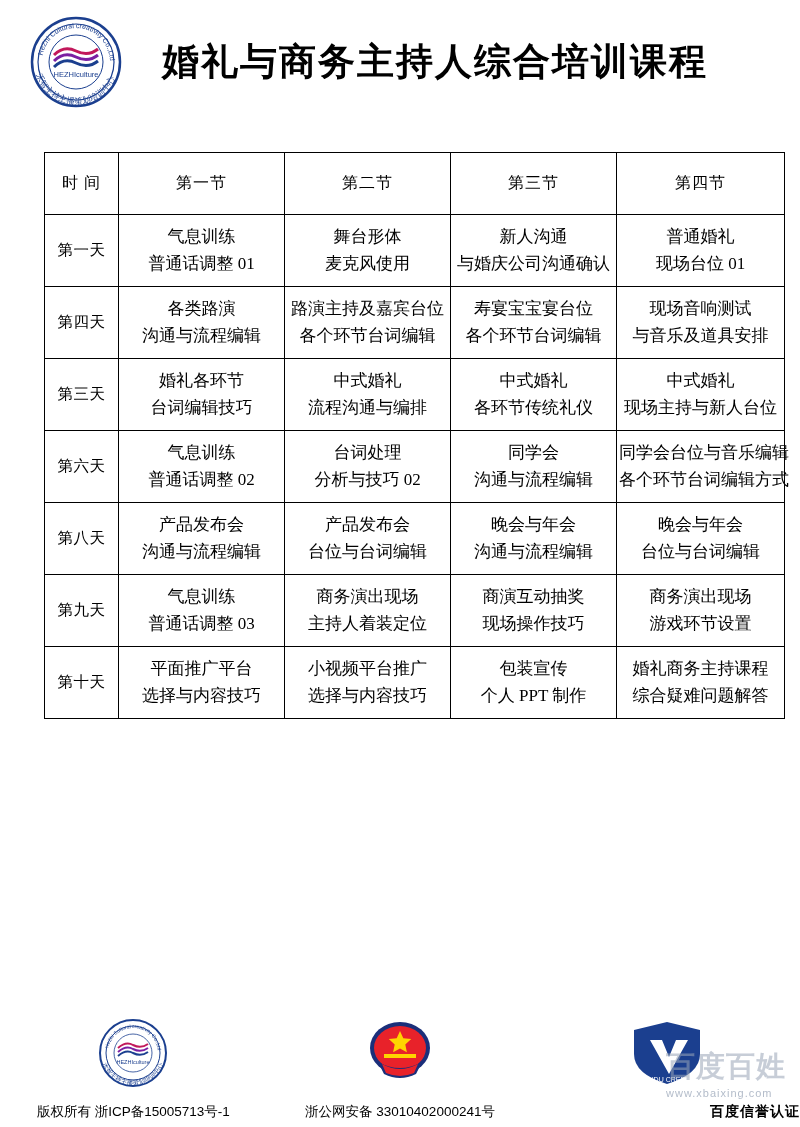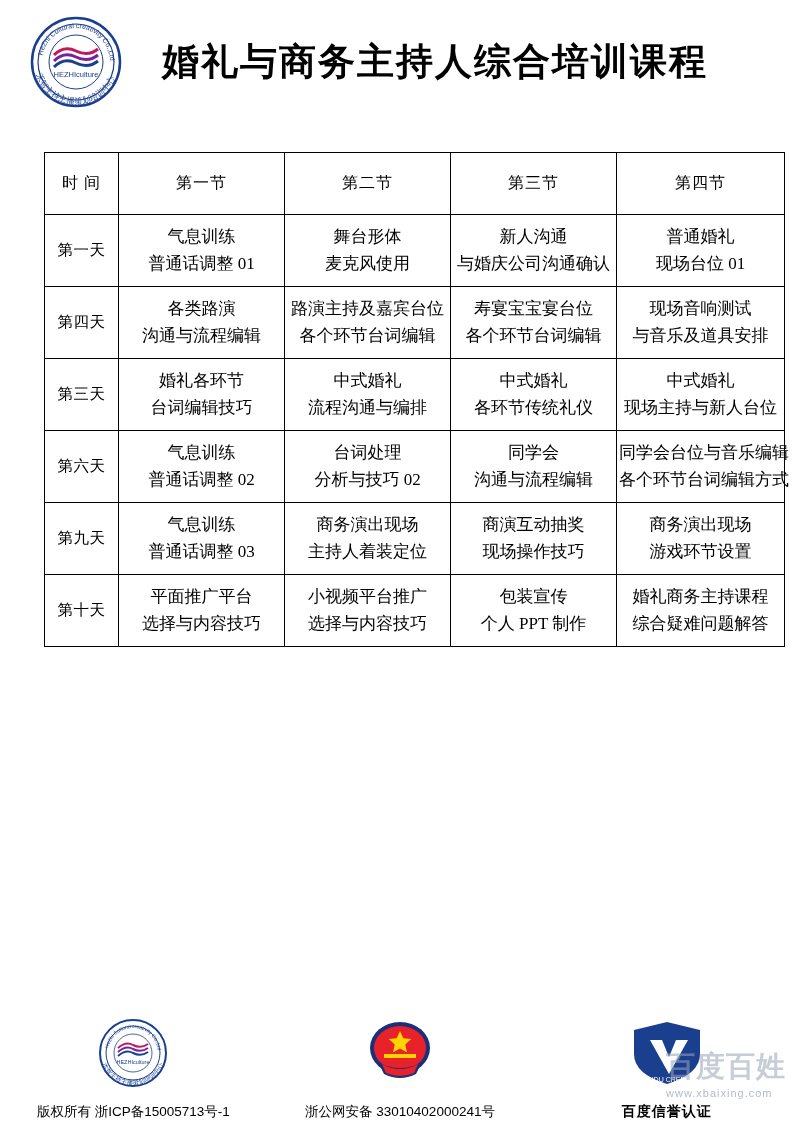--- a/index.html
+++ b/index.html
@@ -257,6 +257,25 @@
           <td>
             <span class="cell-line">同学会台位与音乐编辑</span>
             <span class="cell-line">各个环节台词编辑方式</span>
+          </td>
+        </tr>
+        <tr>
+          <td class="daycell">第八天</td>
+          <td>
+            <span class="cell-line">产品发布会</span>
+            <span class="cell-line">沟通与流程编辑</span>
+          </td>
+          <td>
+            <span class="cell-line">产品发布会</span>
+            <span class="cell-line">台位与台词编辑</span>
+          </td>
+          <td>
+            <span class="cell-line">晚会与年会</span>
+            <span class="cell-line">沟通与流程编辑</span>
+          </td>
+          <td>
+            <span class="cell-line">晚会与年会</span>
+            <span class="cell-line">台位与台词编辑</span>
           </td>
         </tr>
         <tr>

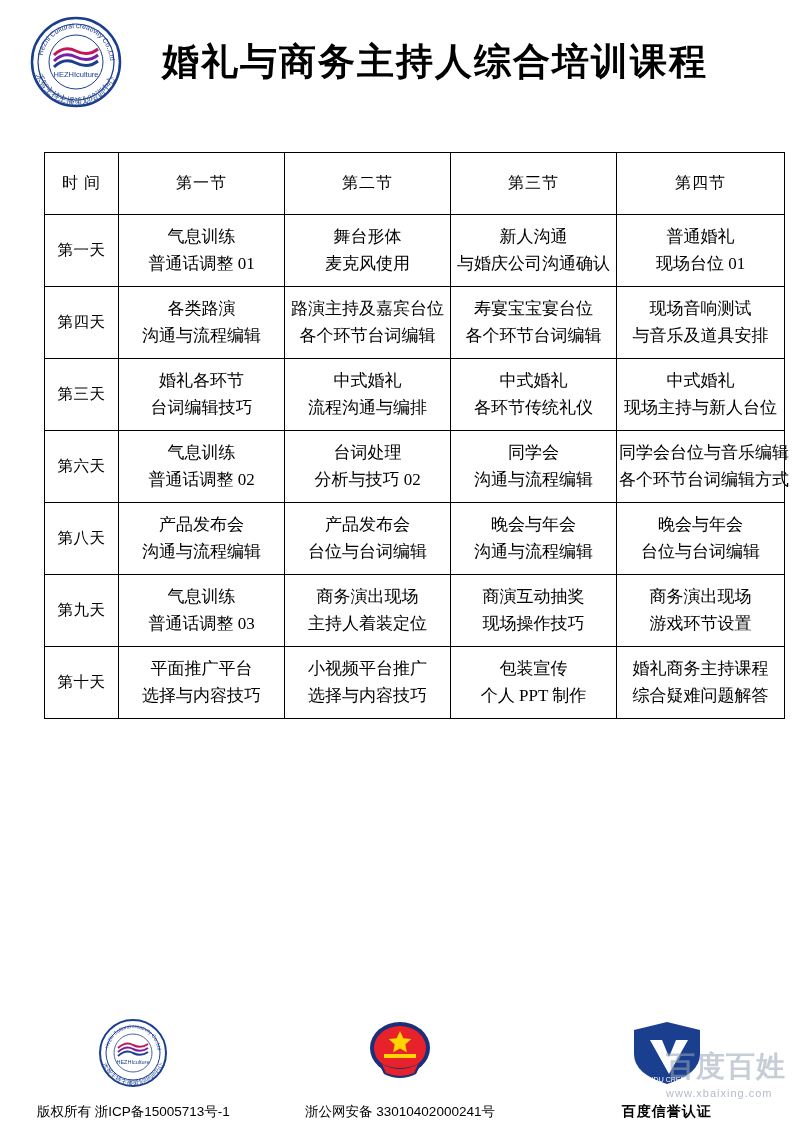--- a/index.html
+++ b/index.html
@@ -134,7 +134,7 @@
     font-family: Liberation Sans, sans-serif;
     letter-spacing: 1px;
   }
-  .baidu-wrap { position: relative; }
+  .baidu-wrap { position: relative; text-align: right; }
 </style>
 </head>
 <body>

